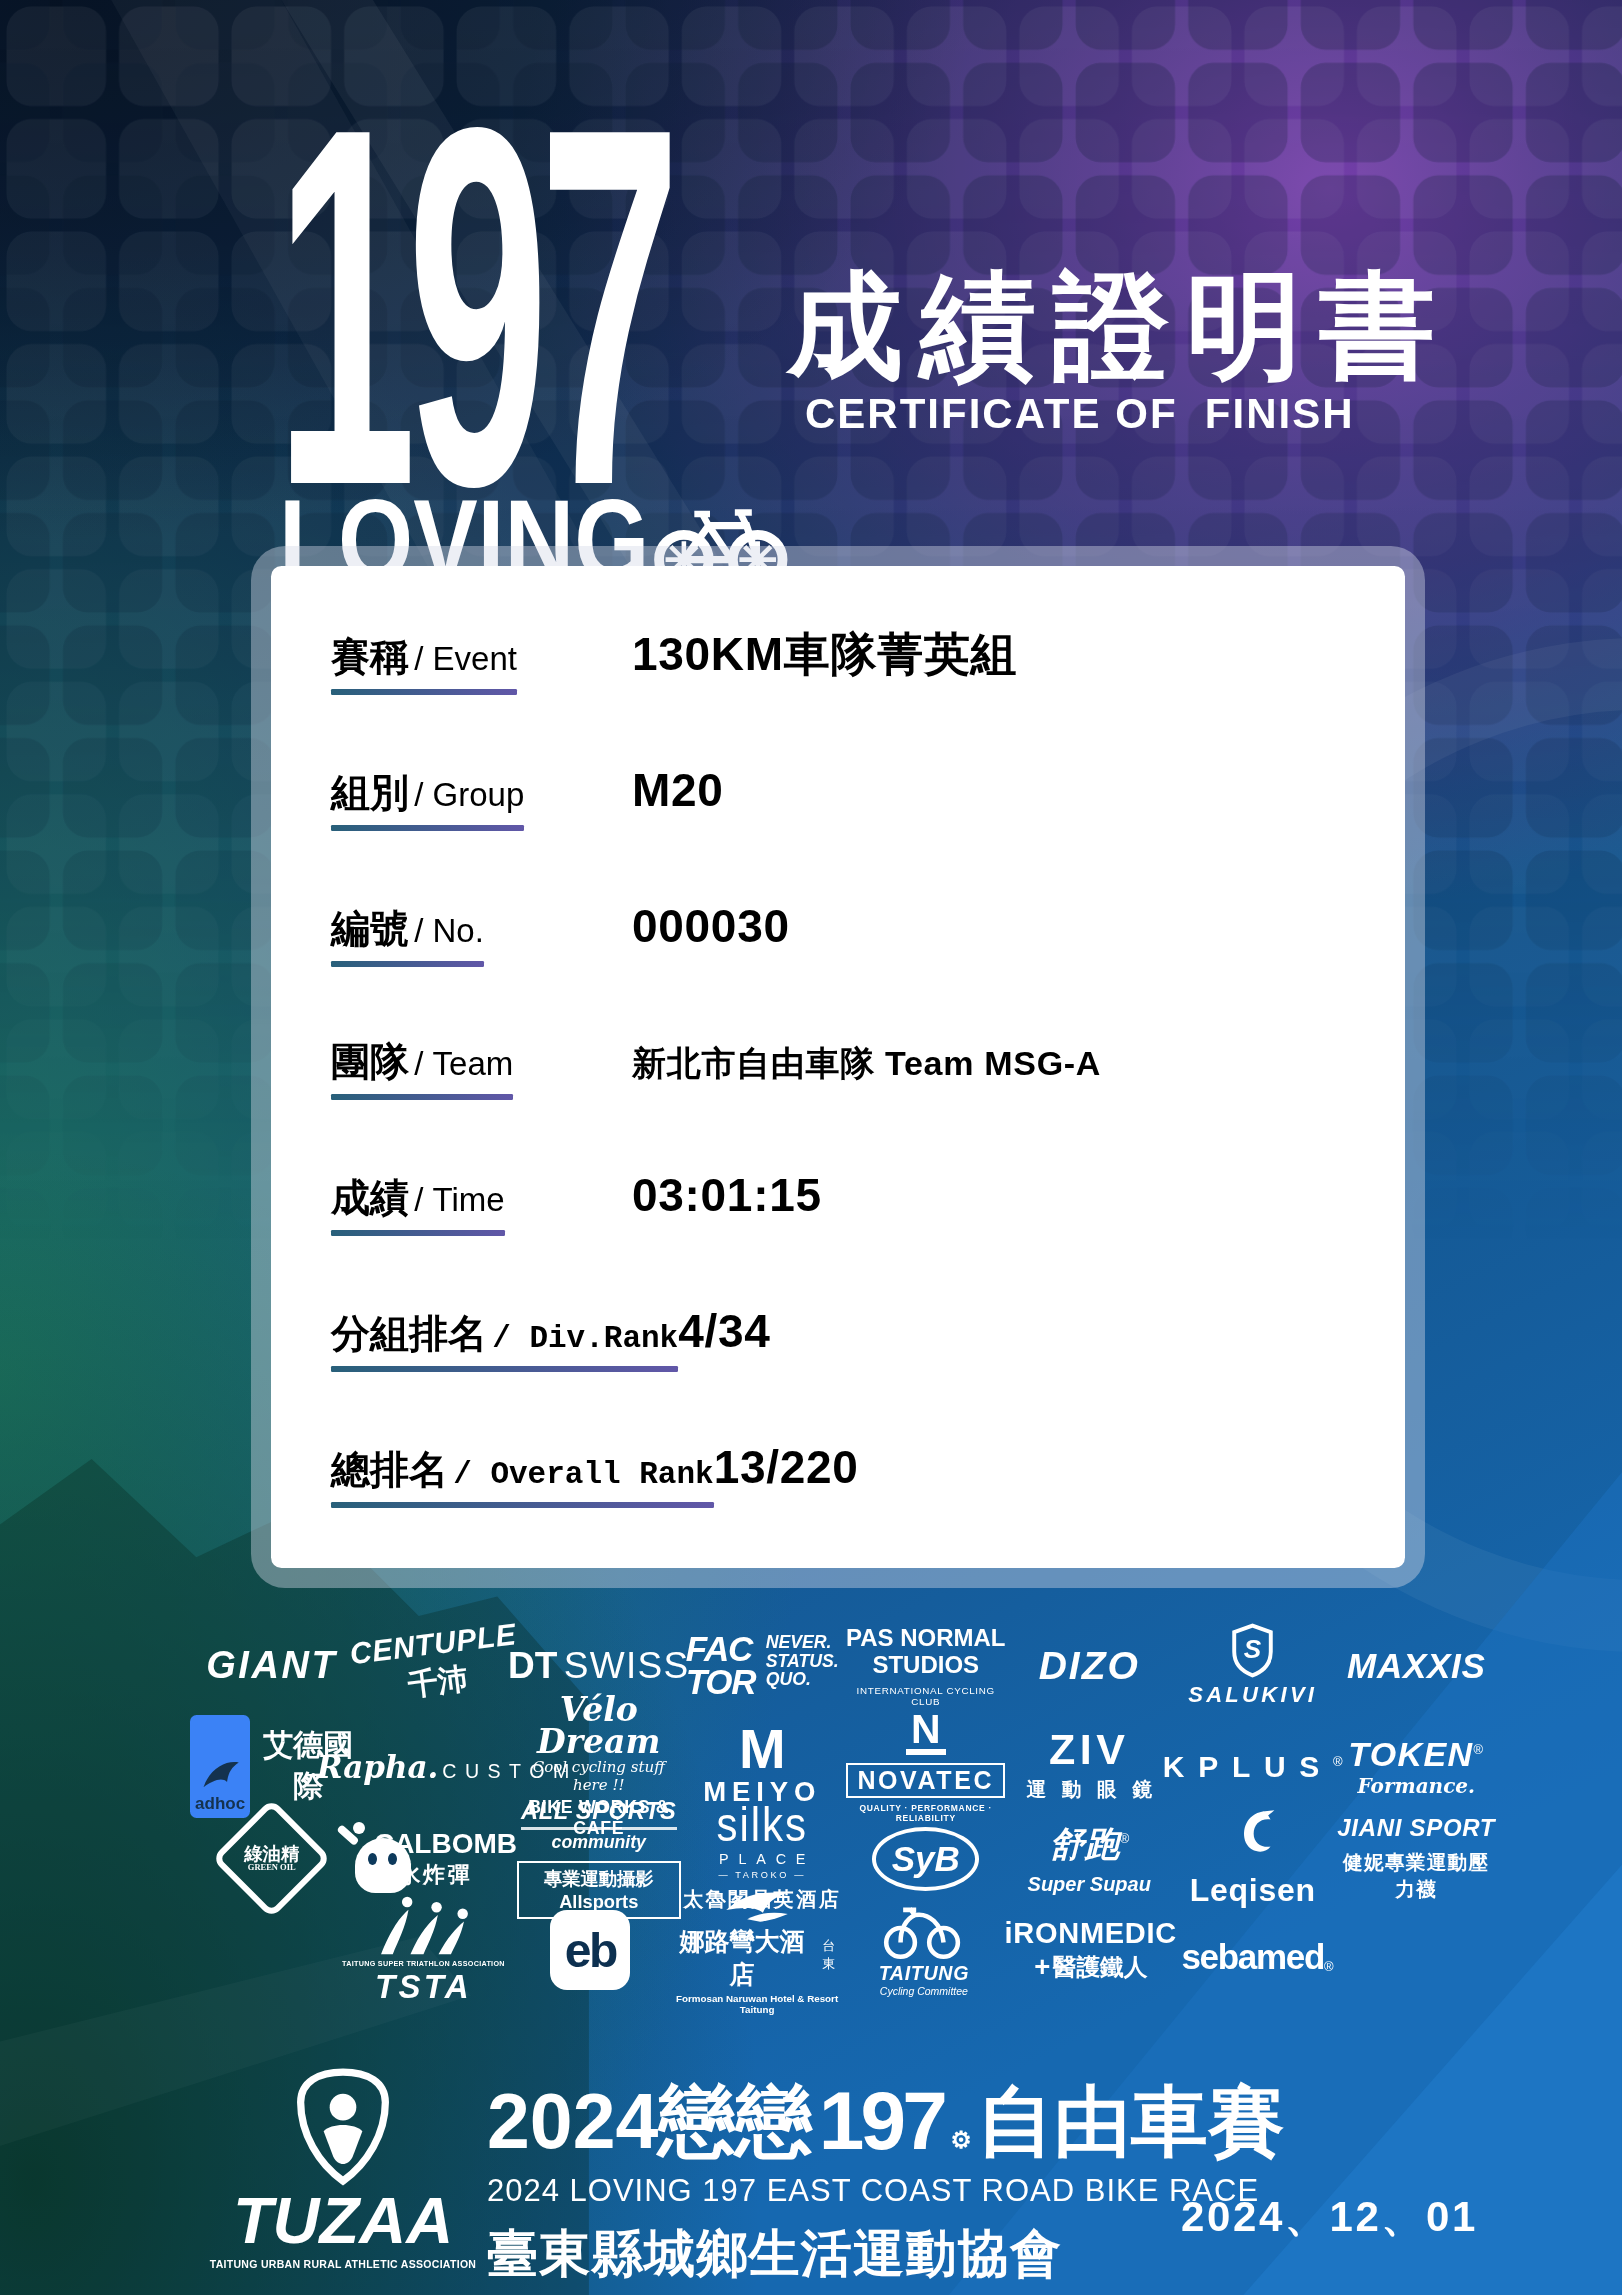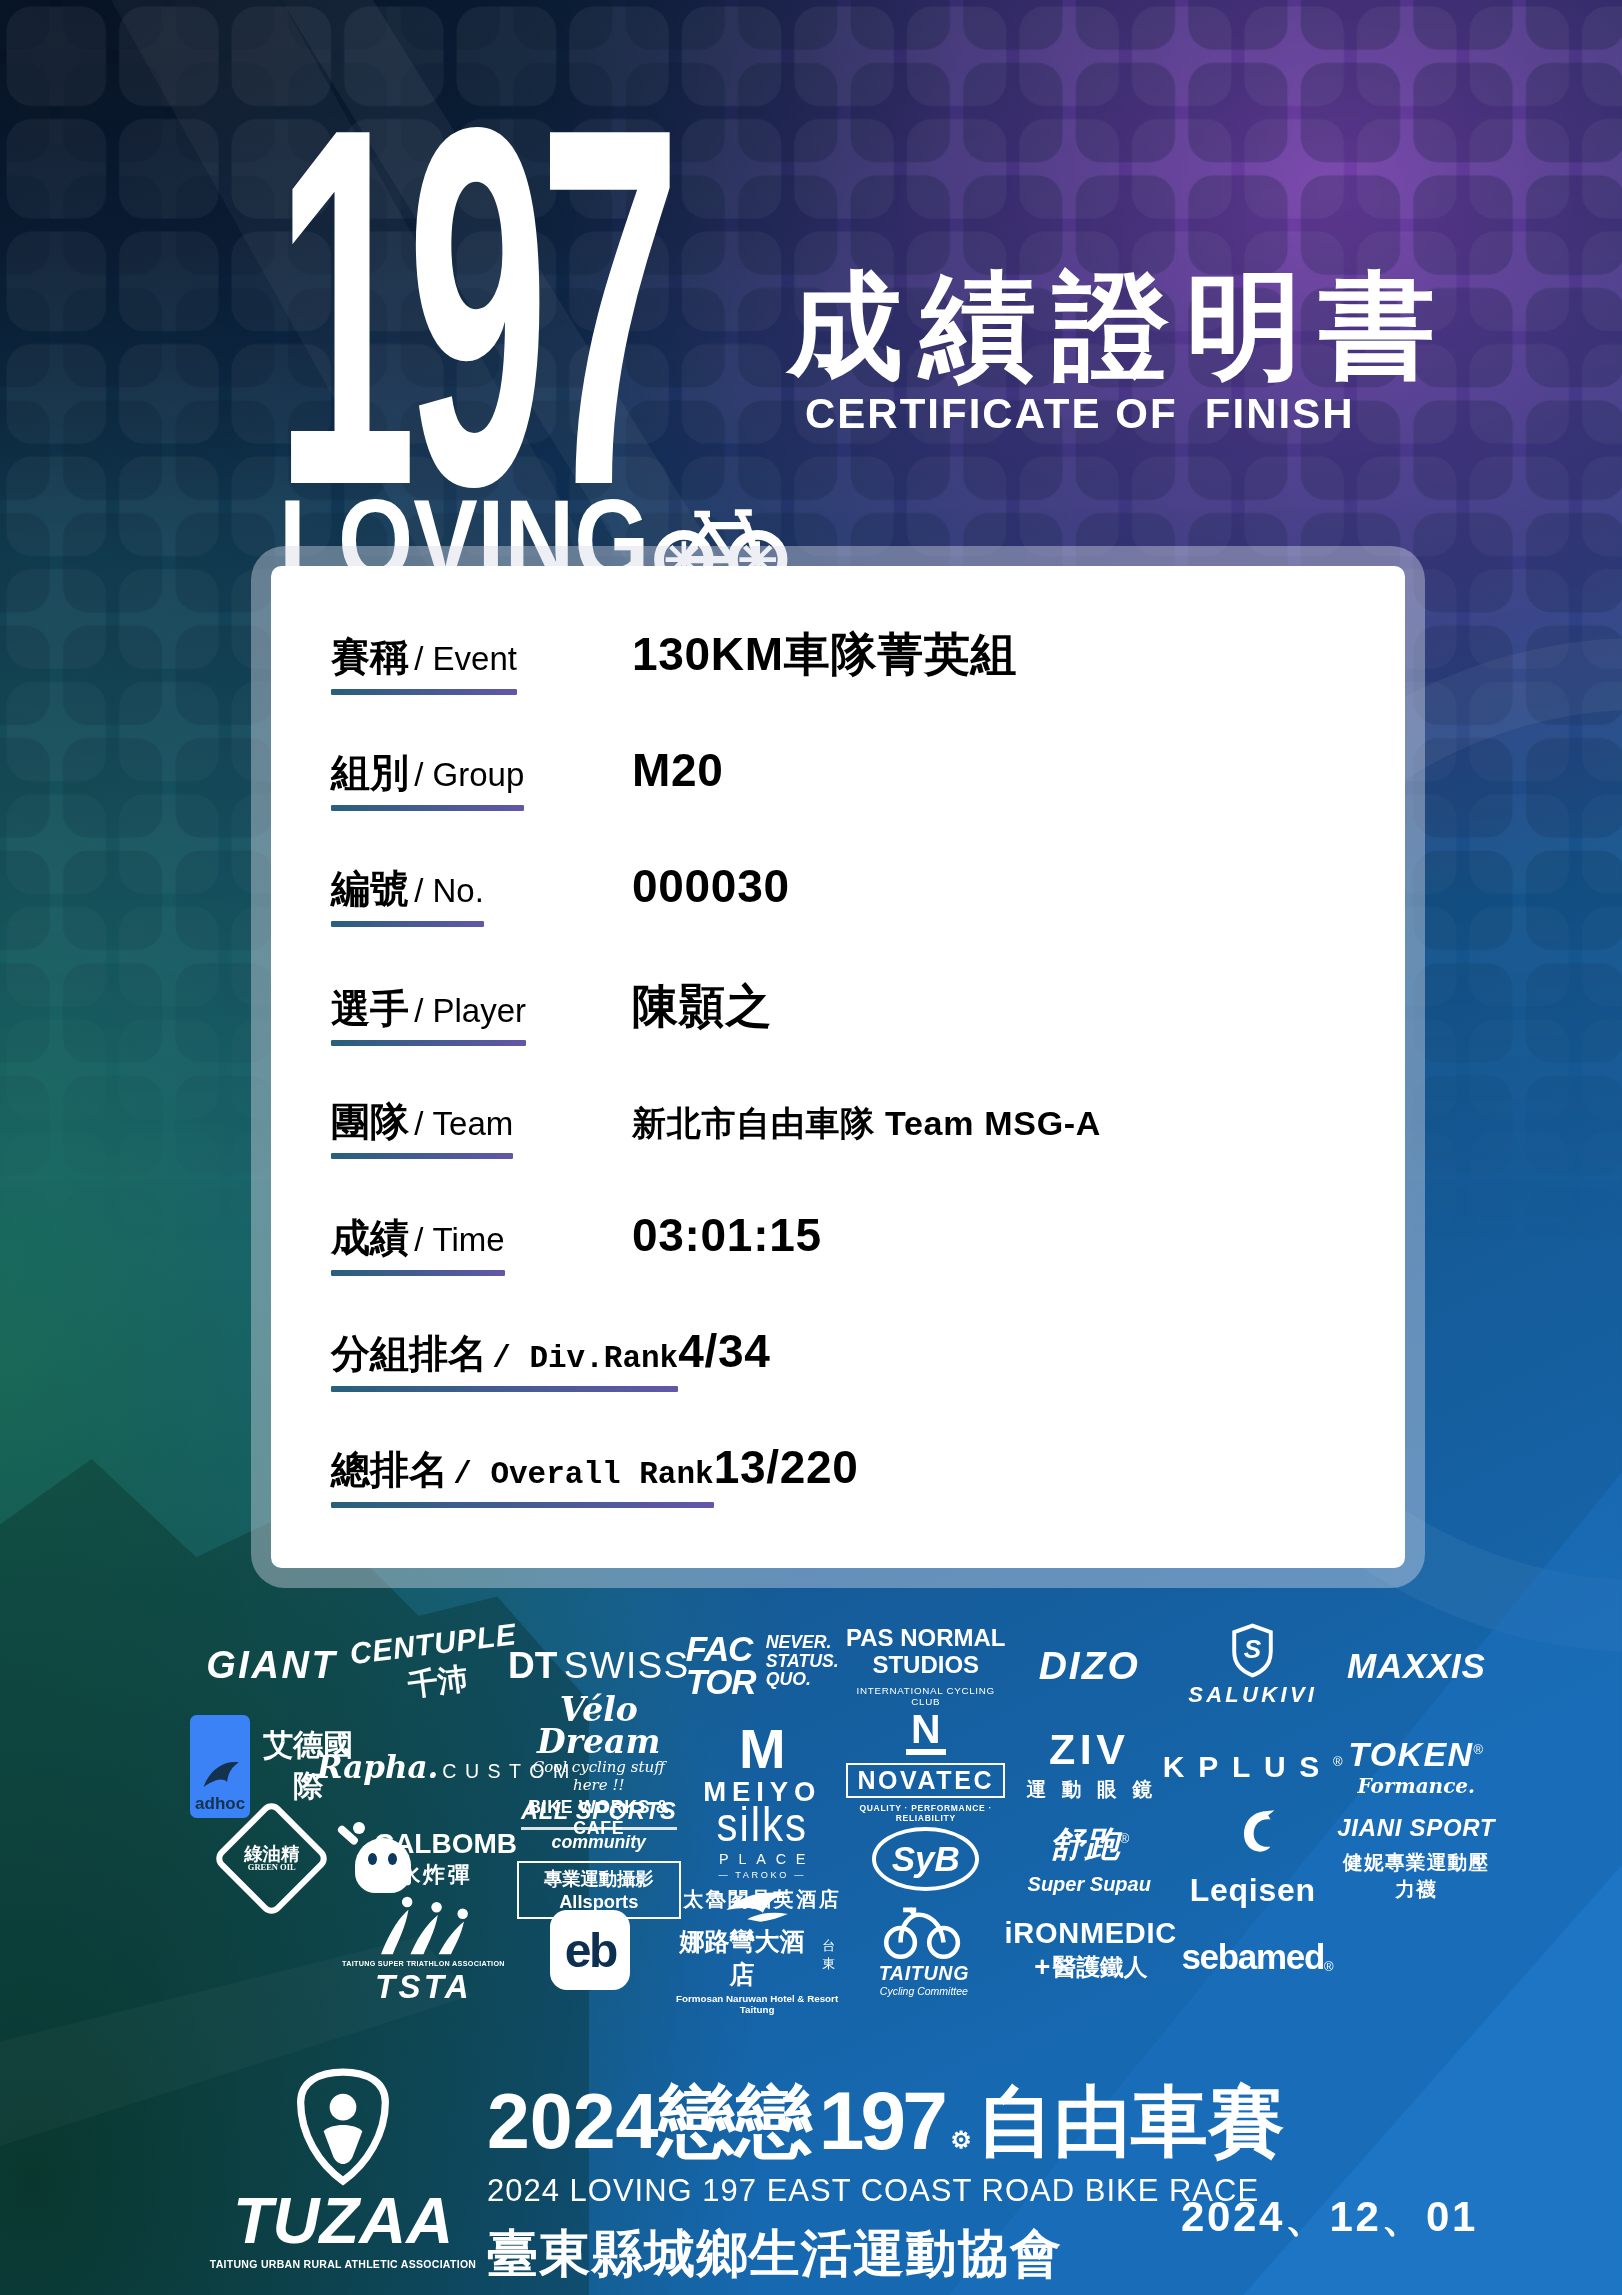--- a/index.html
+++ b/index.html
@@ -259,10 +259,6 @@
         <div class="val">000030</div>
       </div>
 
-      <div class="frow">
-        <div class="labcell"><span class="lab"><span class="zh">選手</span><span class="en">/ Player</span></span></div>
-        <div class="val">陳顥之</div>
-      </div>
 
       <div class="frow">
         <div class="labcell"><span class="lab"><span class="zh">團隊</span><span class="en">/ Team</span></span></div>

